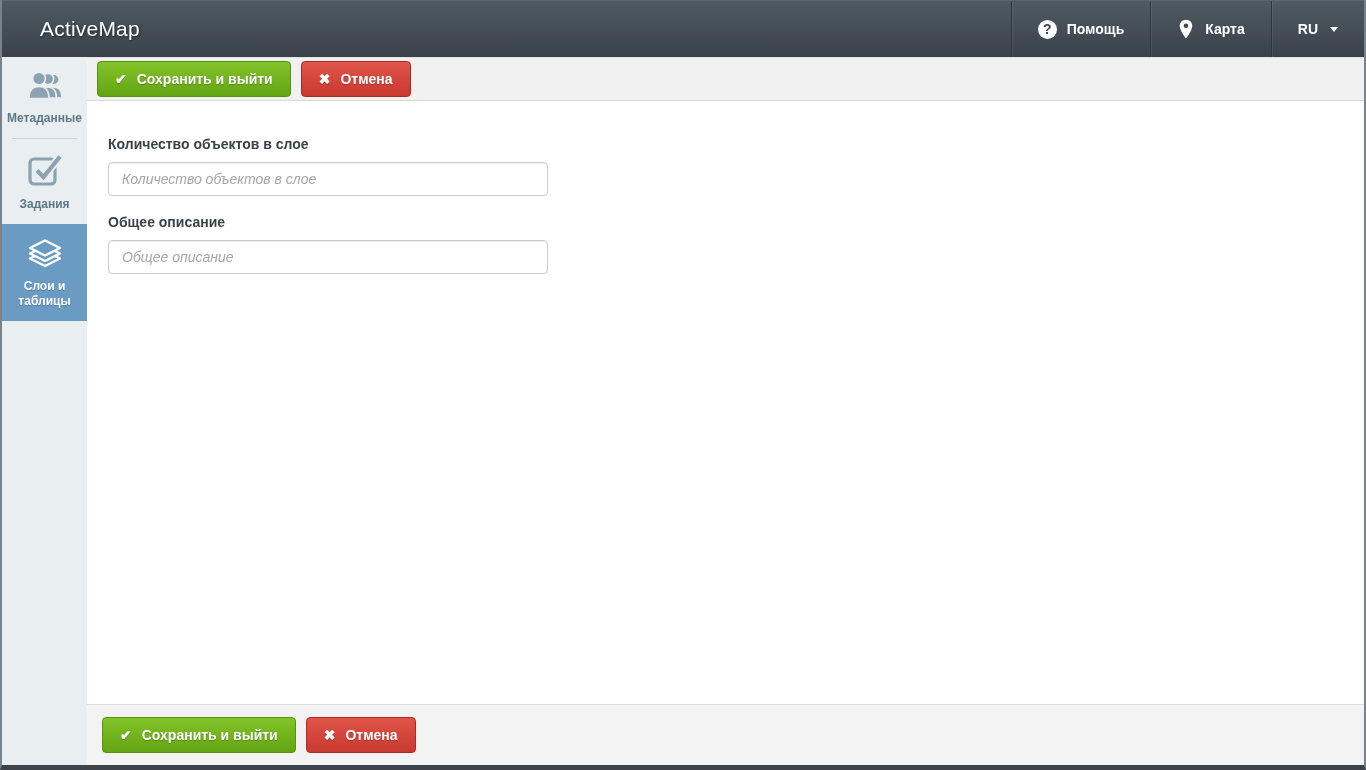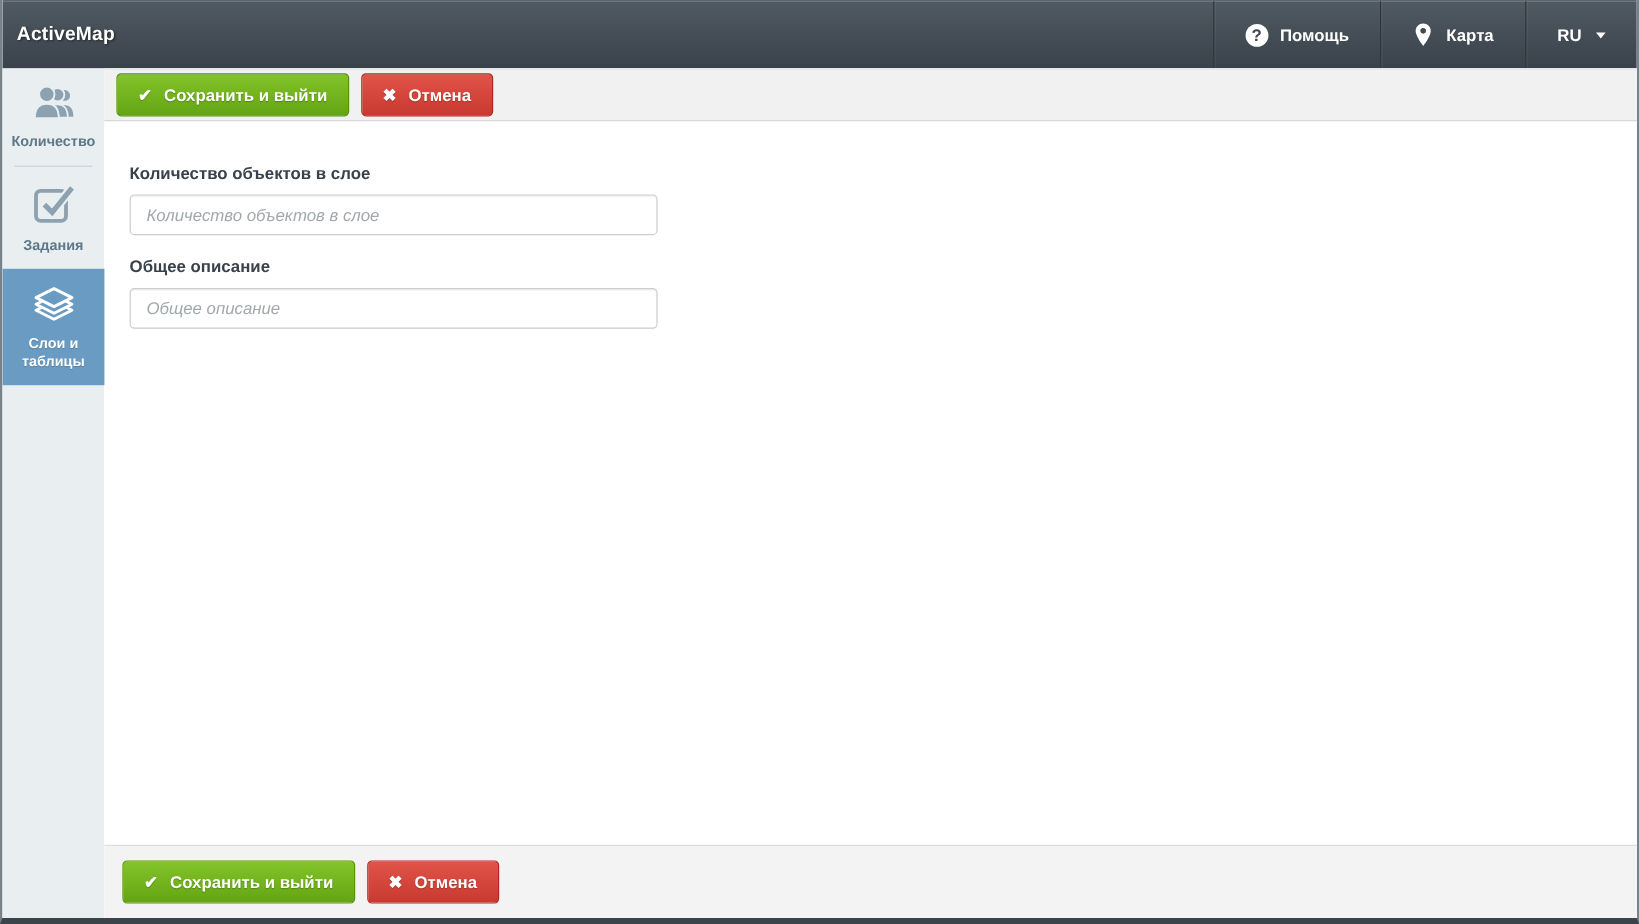--- a/index.html
+++ b/index.html
@@ -13,7 +13,7 @@
   
   .navbar { height:57px; flex:0 0 57px; display:flex; justify-content:space-between;
             background:linear-gradient(#505a62,#39424a); border-top:1px solid #5c666e; }
-  .logo { color:#fff; font-size:16px; font-weight:bold; line-height:56px; padding-left:12px;
+  .logo { color:#fff; font-size:21px; font-weight:normal; line-height:56px; padding-left:38px;
           text-shadow:1px 1px 2px rgba(0,0,0,.5); letter-spacing:.2px; }
   .nav-items { display:flex; height:100%; }
   .nav-item { display:flex; align-items:center; gap:10px; padding:0 26px; cursor:pointer;

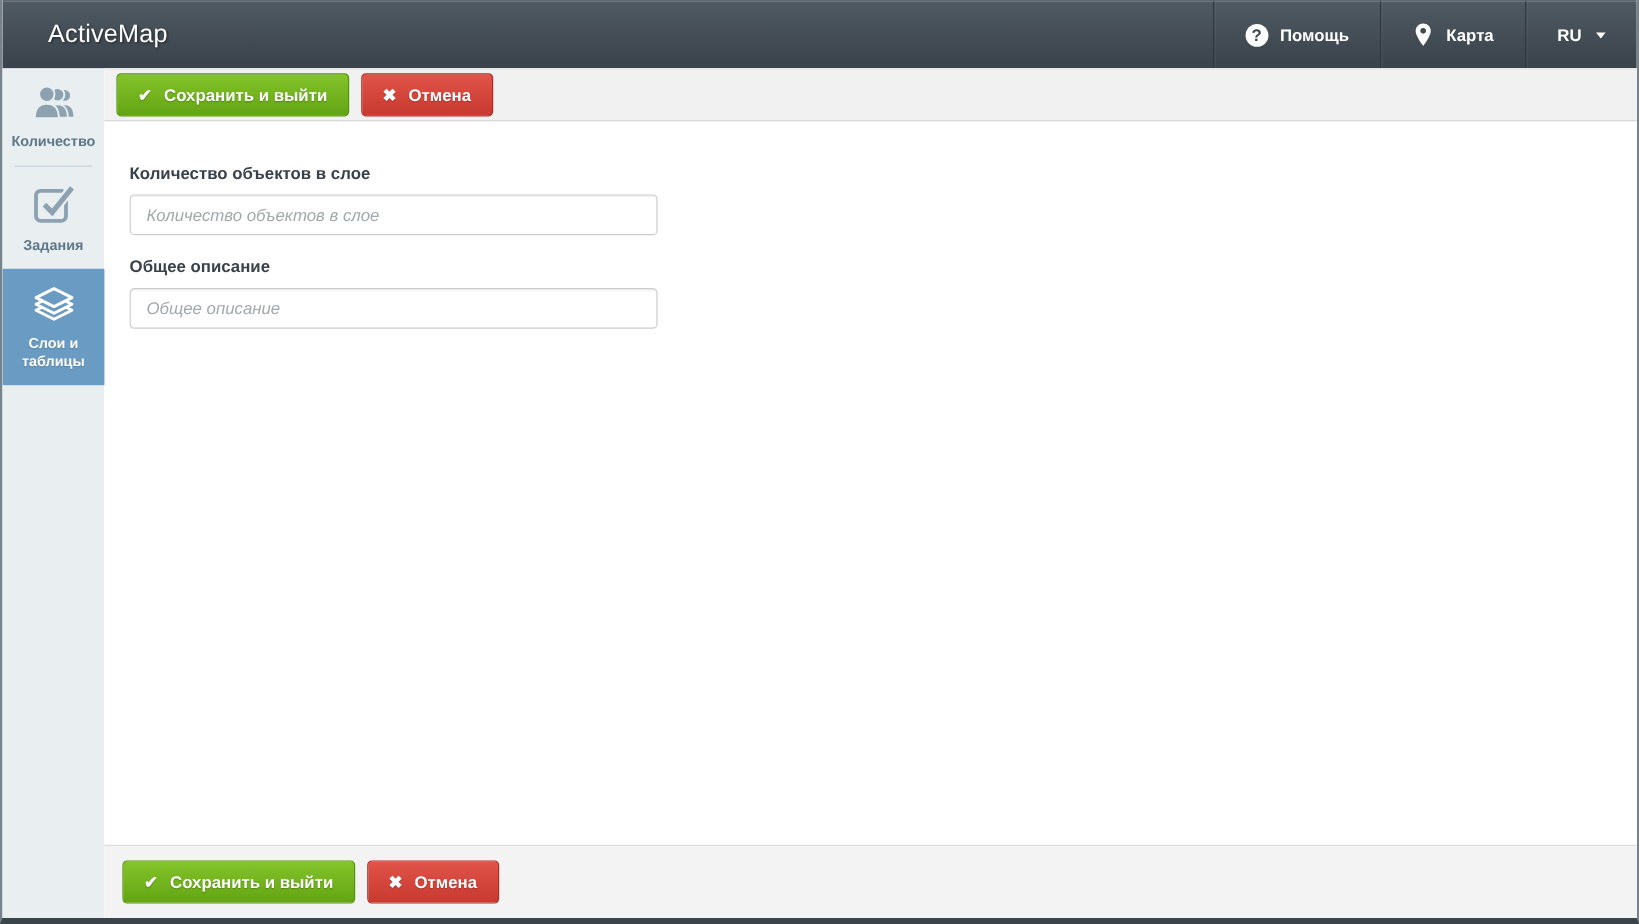--- a/index.html
+++ b/index.html
@@ -119,7 +119,7 @@
             <path d="M4 28.5 c0-8.5 4.3-12 10-12 s10 3.5 10 12 z"></path>
           </g>
         </svg>
-        <span class="side-label">Количество</span>
+        <span class="side-label">Метаданные</span>
       </div>
       <div class="side-item">
         <svg width="38" height="37" viewBox="0 0 38 37">

